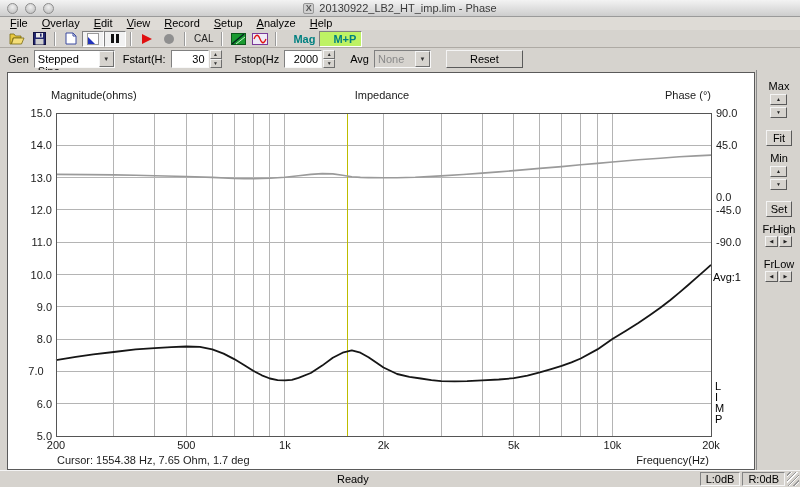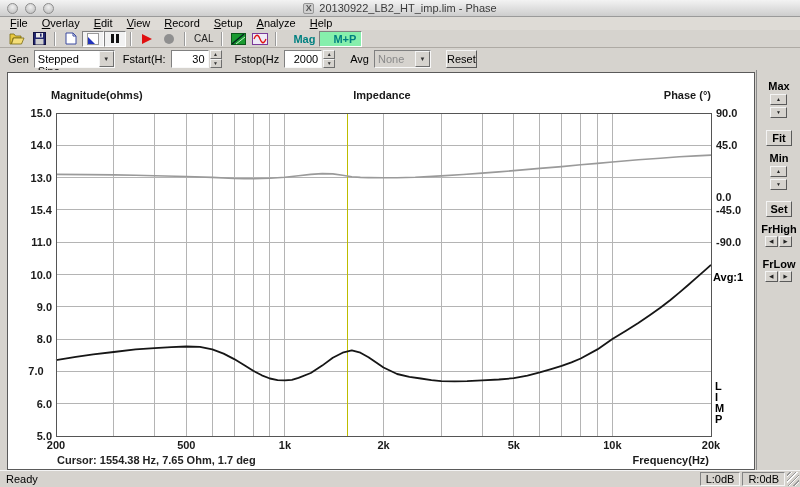--- a/index.html
+++ b/index.html
@@ -31,7 +31,7 @@
   .tsep { width:2px; height:14px; border-left:1px solid #9a9a9a; border-right:1px solid #fdfdfd; margin:0 4px; }
   .cal { font-size:10px; letter-spacing:0px; color:#222; padding:0 3px; }
   .tealtxt { color:#008080; font-weight:bold; font-size:11px; padding:0 3px;margin-left:8px; }
-  .mp-btn { border:1px solid; border-color:#808080 #ffffff #ffffff #808080; background:#86efac; padding:0 2px; height:16px; display:flex; align-items:center; }
+  .mp-btn { border:1px solid; border-color:#808080 #ffffff #ffffff #808080; background:#bef264; padding:0 2px; height:16px; display:flex; align-items:center; }
 
   
   .toolbar2 { position:absolute; left:0; top:48px; width:800px; height:22px; background:#d6d3ce;

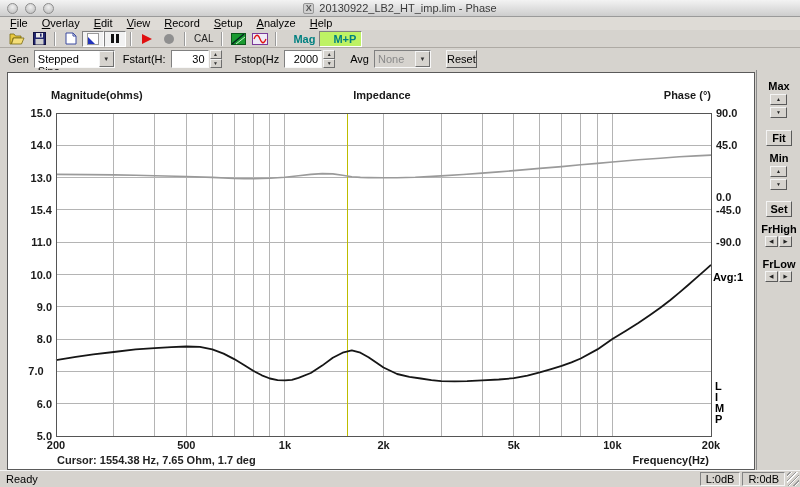--- a/index.html
+++ b/index.html
@@ -49,7 +49,7 @@
   .spin div { flex:1; background:#d6d3ce; border:1px solid; border-color:#f4f4f4 #6e6e6e #6e6e6e #f4f4f4;
     font-size:5px; line-height:6px; text-align:center; color:#333; }
   .pushbtn { height:18px; background:#d6d3ce; border:1px solid; border-color:#f4f4f4 #5a5a5a #5a5a5a #f4f4f4;
-    padding:1px 0; font-size:11px; }
+    padding:1px 23px; font-size:11px; }
 
   
   .content { position:absolute; left:0; top:70px; width:800px; height:400px; background:#d6d3ce;font-weight:bold; }

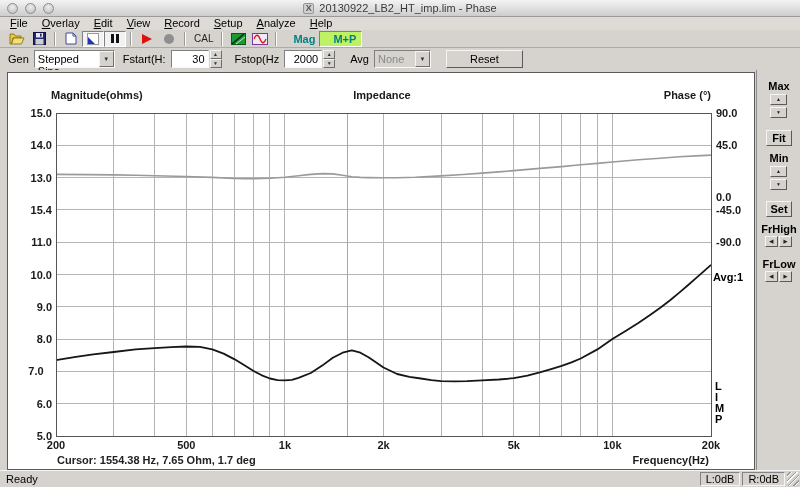--- a/index.html
+++ b/index.html
@@ -52,7 +52,7 @@
     padding:1px 23px; font-size:11px; }
 
   
-  .content { position:absolute; left:0; top:70px; width:800px; height:400px; background:#d6d3ce;font-weight:bold; }
+  .content { position:absolute; left:0; top:70px; width:800px; height:400px; background:#d6d3ce; }
   .chart-panel { position:absolute; left:7px; top:2px; width:748px; height:398px; background:#fff; border:1px solid #5a5a5a; }
   .chart-panel svg { position:absolute; left:0; top:0; }
   .chart-head { position:absolute; top:16px; left:0; width:748px; font-size:11px; color:#1a1a1a; }

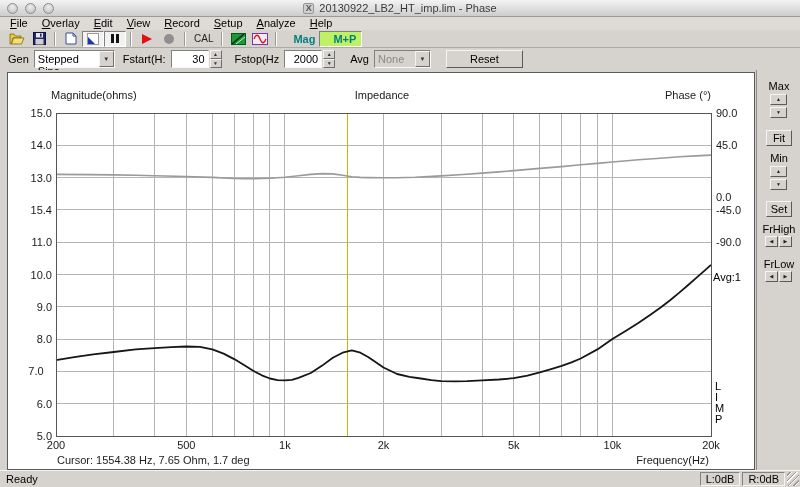--- a/index.html
+++ b/index.html
@@ -267,7 +267,7 @@
           <span class="tick" style="left: 0px; width: 44px; text-align: right; top: 34px;">15.0</span>
           <span class="tick" style="left: 0px; width: 44px; text-align: right; top: 66.3px;">14.0</span>
           <span class="tick" style="left: 0px; width: 44px; text-align: right; top: 98.6px;">13.0</span>
-          <span class="tick" style="left: 0px; width: 44px; text-align: right; top: 130.9px;">15.4</span>
+          <span class="tick" style="left: 0px; width: 44px; text-align: right; top: 130.9px;">12.0</span>
           <span class="tick" style="left: 0px; width: 44px; text-align: right; top: 163.2px;">11.0</span>
           <span class="tick" style="left: 0px; width: 44px; text-align: right; top: 195.5px;">10.0</span>
           <span class="tick" style="left: 0px; width: 44px; text-align: right; top: 227.8px;">9.0</span>

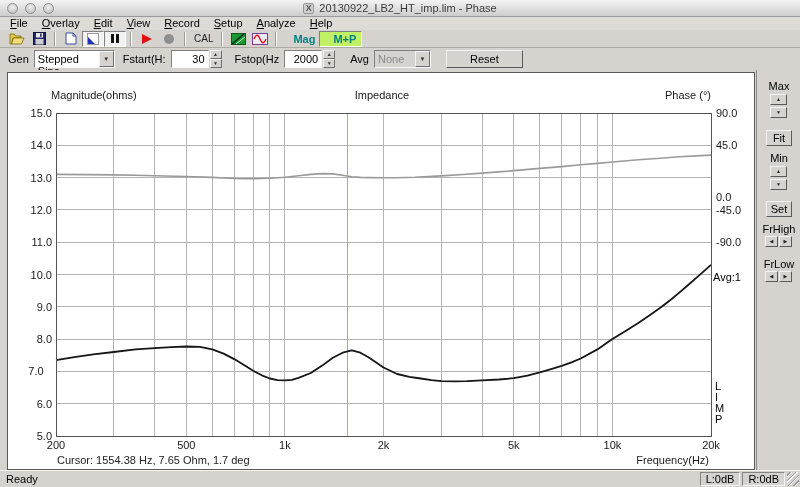--- a/index.html
+++ b/index.html
@@ -79,7 +79,7 @@
 
   
   .statusbar { position:absolute; left:0; top:470px; width:800px; height:17px; background:#d6d3ce;
-    border-top:1px solid #f4f4f4; display:flex; align-items:center; font-size:11px; }
+    border-top:1px solid #f4f4f4; display:flex; align-items:center; font-size:11px;text-align:center; }
   .sb-ready { padding-left:6px; flex:1; }
   .sb-seg { border:1px solid; border-color:#848484 #f6f6f6 #f6f6f6 #848484; padding:0 5px; height:14px; line-height:13px; margin-right:2px; white-space:nowrap; }
   .sb-grip { width:12px; height:14px; margin-right:1px;

